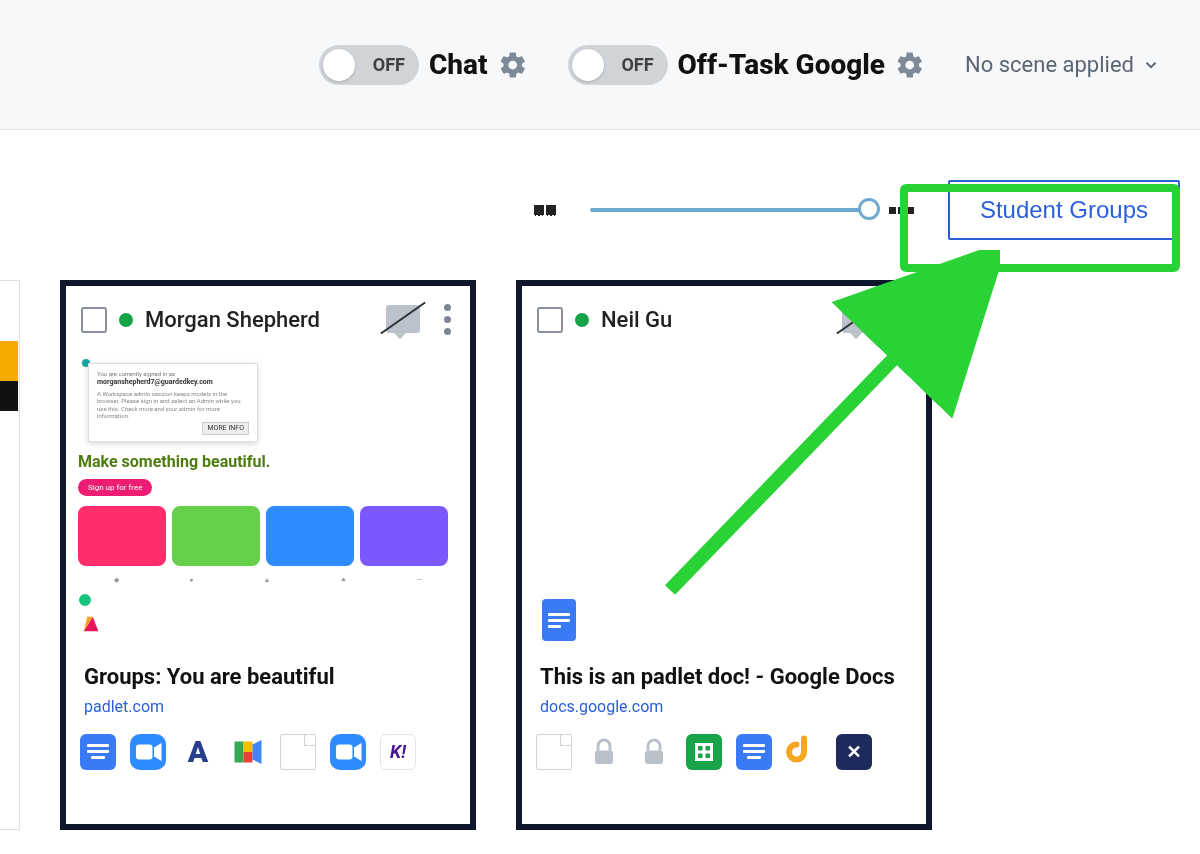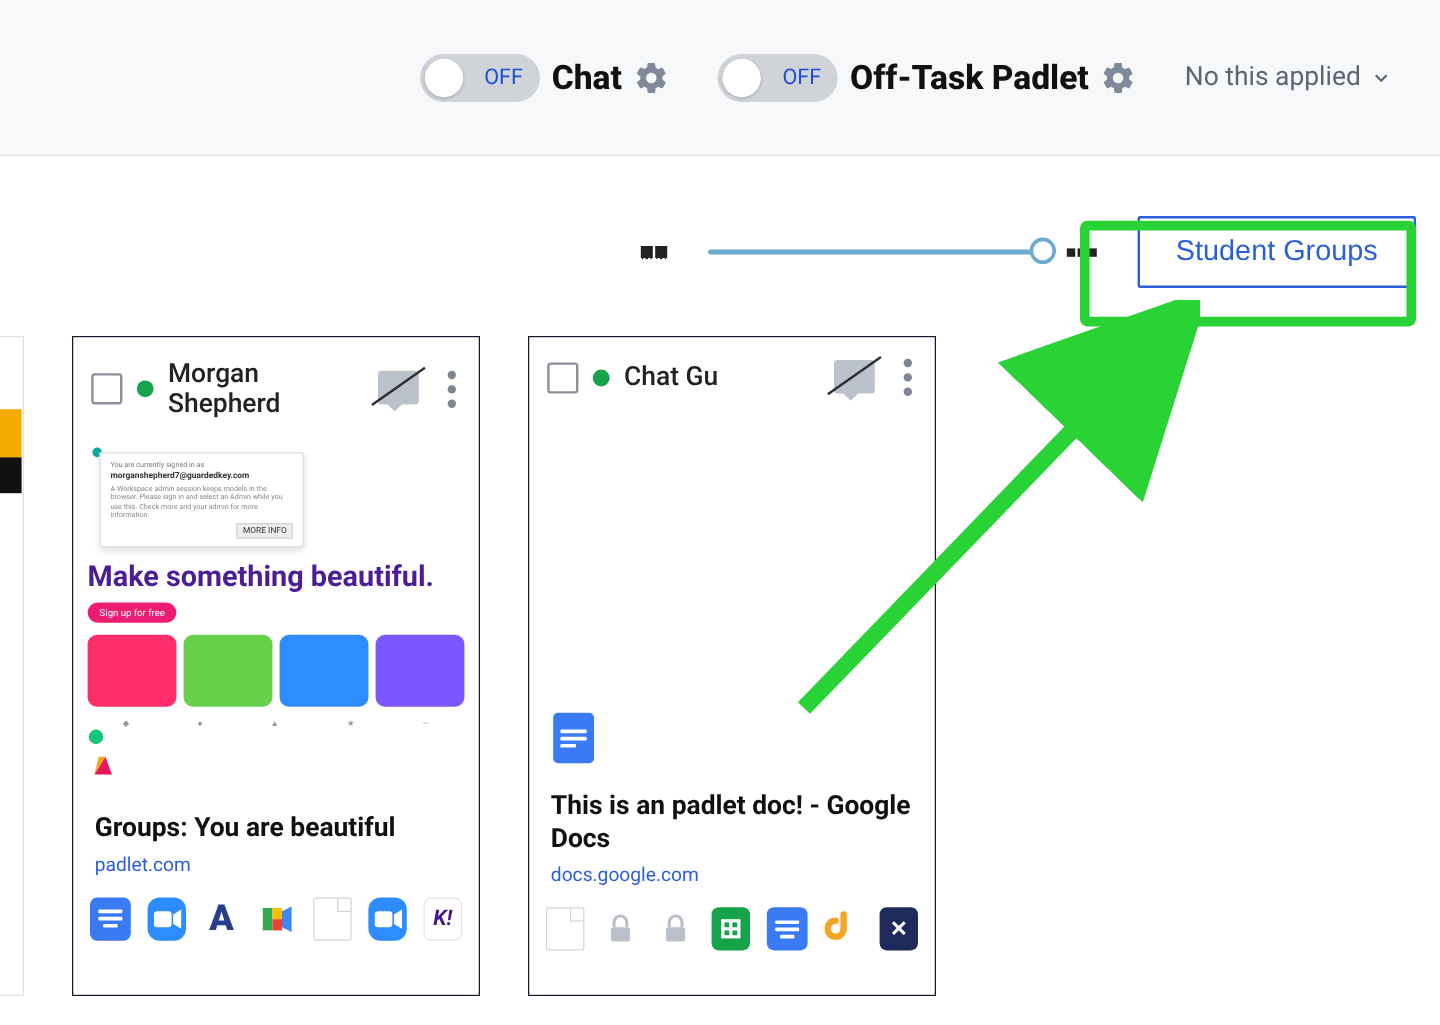--- a/index.html
+++ b/index.html
@@ -51,9 +51,9 @@
     box-shadow: 0 1px 3px rgba(0,0,0,0.2);
   }
   .toggle-text {
-    font-weight: 400;
+    font-weight: 700;
     font-size: 18px;
-    color: #1d4ed8;
+    color: #404040;
   }
   .toggle-label {
     font-weight: 800;

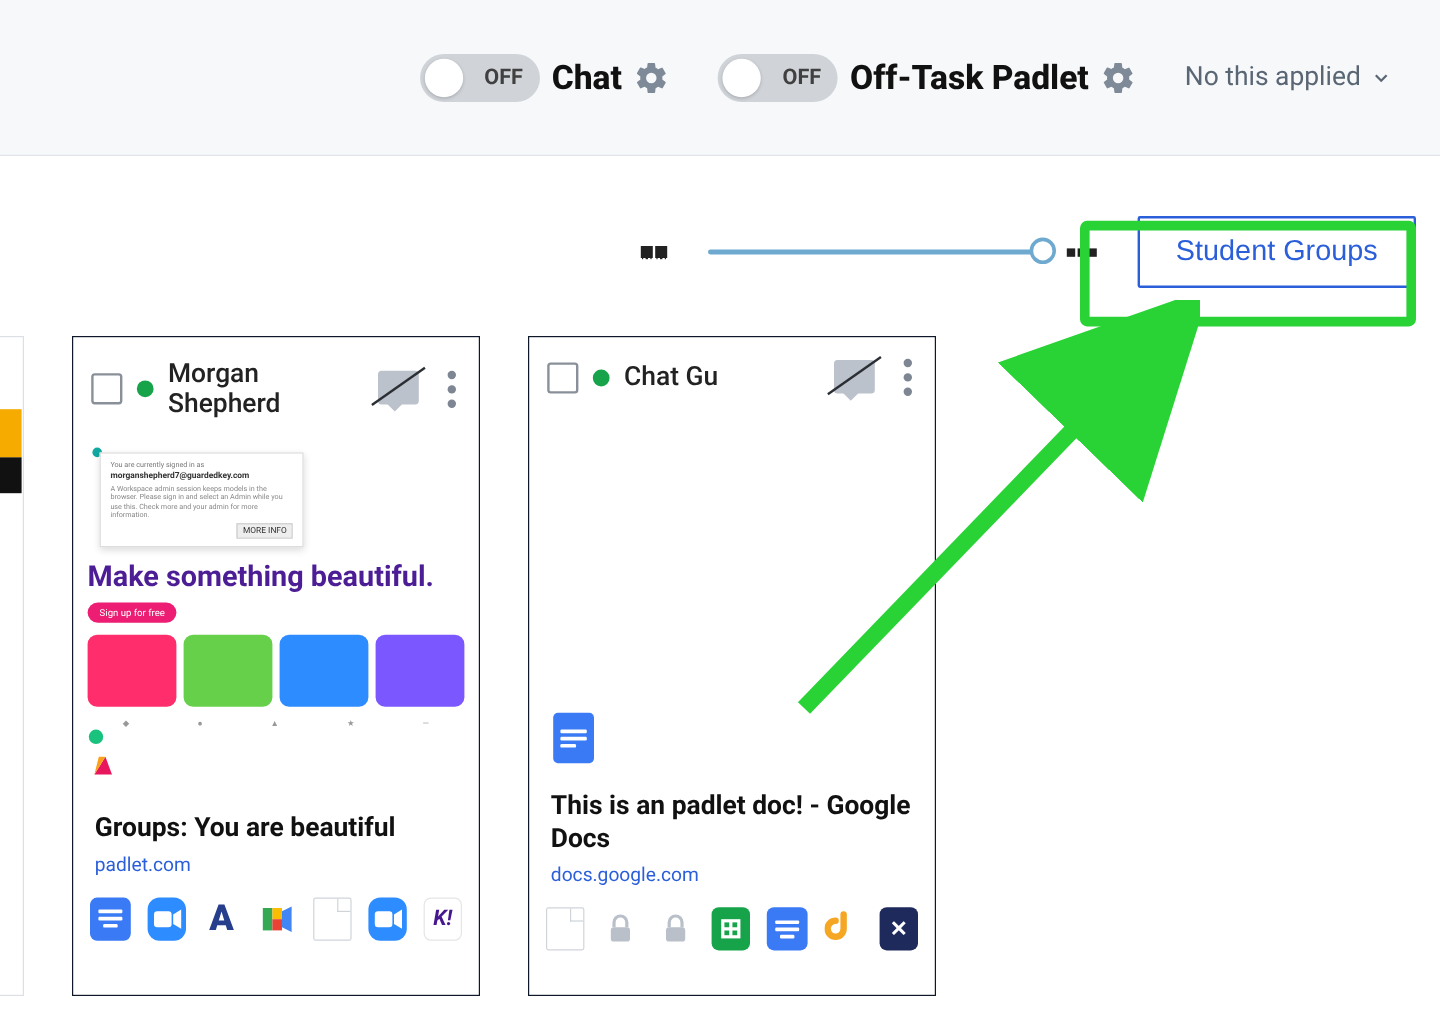--- a/index.html
+++ b/index.html
@@ -339,7 +339,7 @@
       <div class="toggle-knob"></div>
       <span class="toggle-text">OFF</span>
     </div>
-    <span class="toggle-label">Off-Task Padlet</span>
+    <span class="toggle-label">Off-Task Google</span>
     <svg class="gear" viewBox="0 0 24 24" fill="currentColor">
         <path d="M19.14,12.94a7,7,0,0,0,.05-.94,7,7,0,0,0-.05-.94l2.11-1.65a.5.5,0,0,0,.12-.64l-2-3.46a.5.5,0,0,0-.61-.22l-2.49,1a7,7,0,0,0-1.63-.94L14.3,2.5A.5.5,0,0,0,13.8,2H9.8a.5.5,0,0,0-.5.42L9,5.07a7,7,0,0,0-1.63.94l-2.49-1a.5.5,0,0,0-.61.22l-2,3.46a.5.5,0,0,0,.12.64L4.5,11.06a7,7,0,0,0,0,1.88L2.39,14.59a.5.5,0,0,0-.12.64l2,3.46a.5.5,0,0,0,.61.22l2.49-1a7,7,0,0,0,1.63.94l.34,2.65a.5.5,0,0,0,.5.42h4a.5.5,0,0,0,.5-.42l.34-2.65a7,7,0,0,0,1.63-.94l2.49,1a.5.5,0,0,0,.61-.22l2-3.46a.5.5,0,0,0-.12-.64ZM11.8,15.5A3.5,3.5,0,1,1,15.3,12,3.5,3.5,0,0,1,11.8,15.5Z"></path>
       </svg>

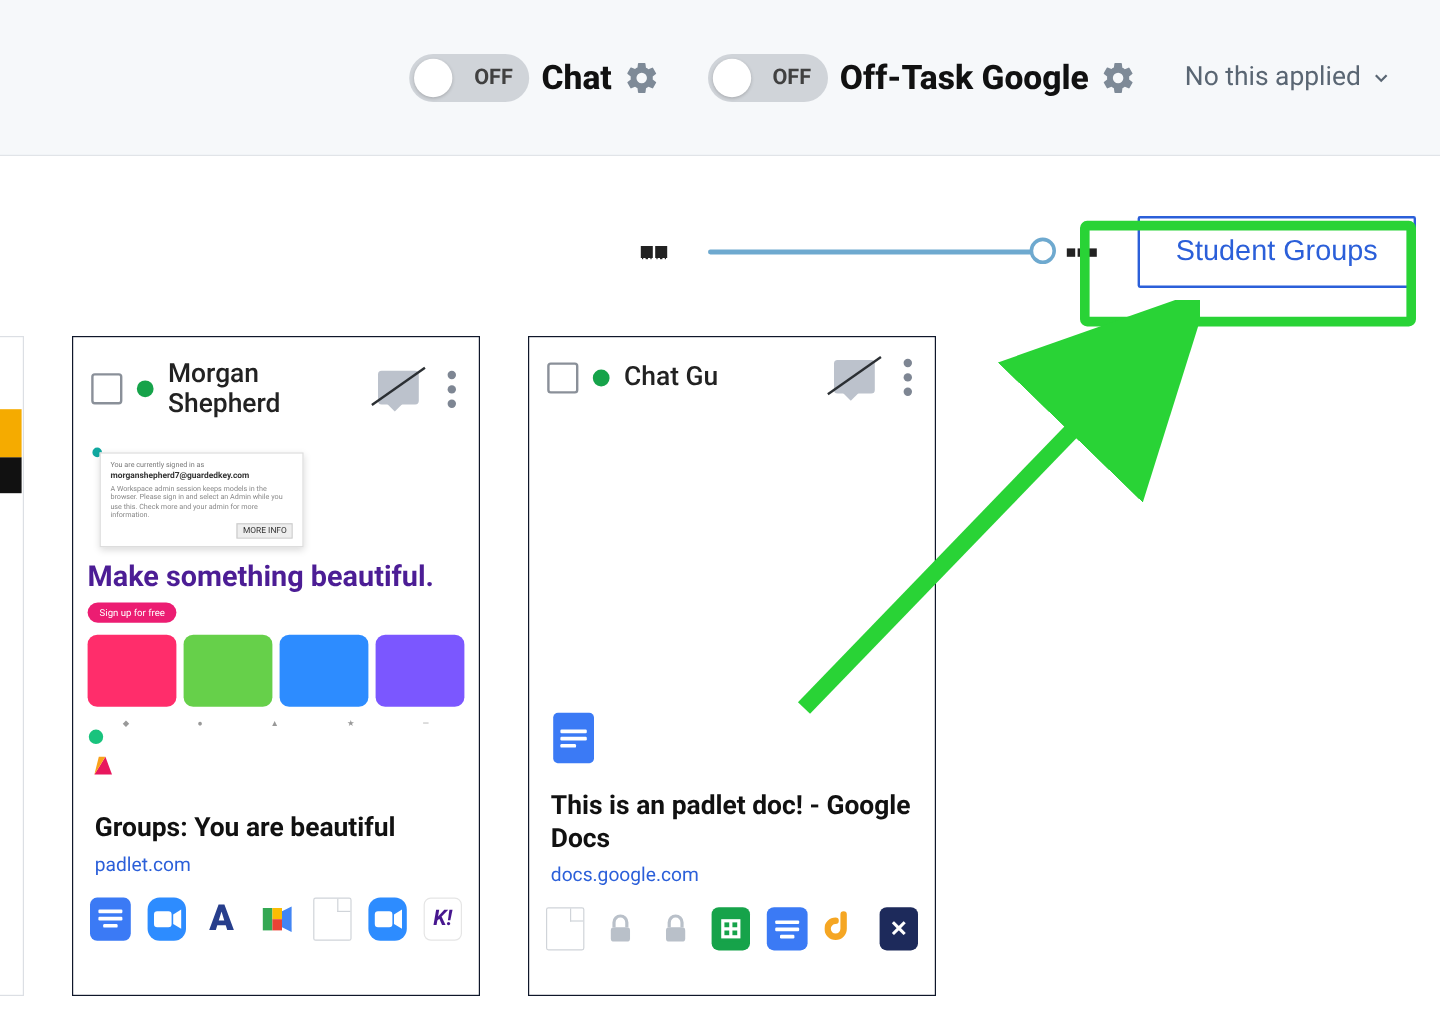--- a/index.html
+++ b/index.html
@@ -346,7 +346,7 @@
   </div>
 
   <div class="scene-select">
-    <span>No this applied</span>
+    <span>No scene applied</span>
     <svg class="chevron-down" viewBox="0 0 24 24" fill="none" stroke="currentColor" stroke-width="2.5">
         <polyline points="6 9 12 15 18 9"></polyline>
       </svg>

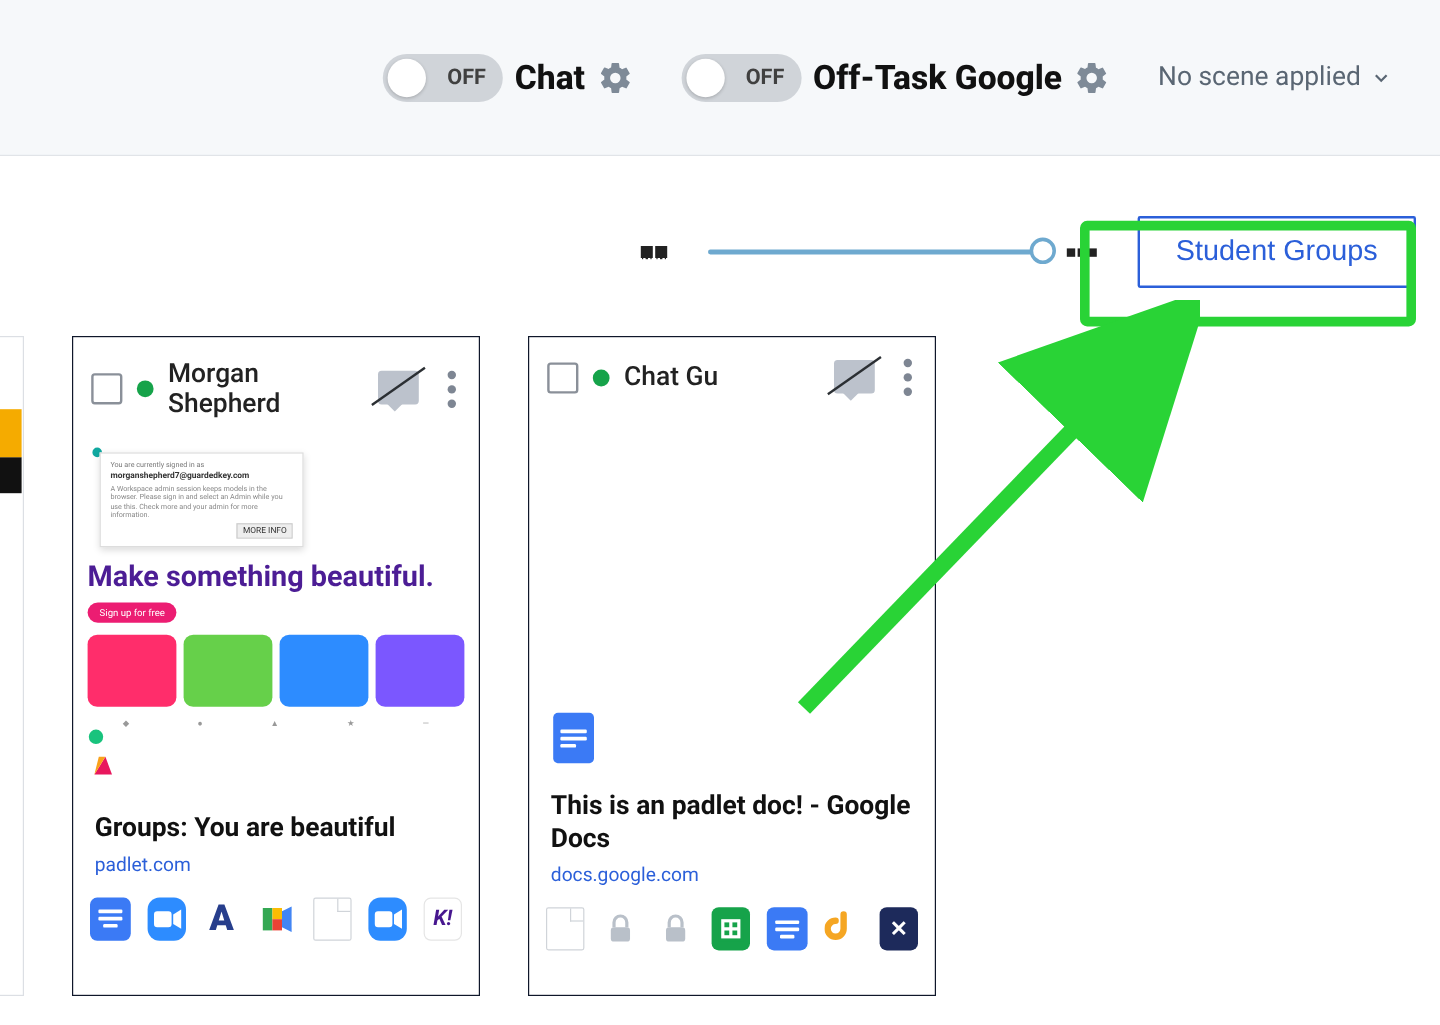--- a/index.html
+++ b/index.html
@@ -155,9 +155,9 @@
     position: relative;
   }
   .card {
-    width: 340px;
+    width: 416px;
     min-height: 540px;
-    border:1px solid #0f172a;
+    border:6px solid #0f172a;
     background:#fff;
     display:flex;
     flex-direction:column;

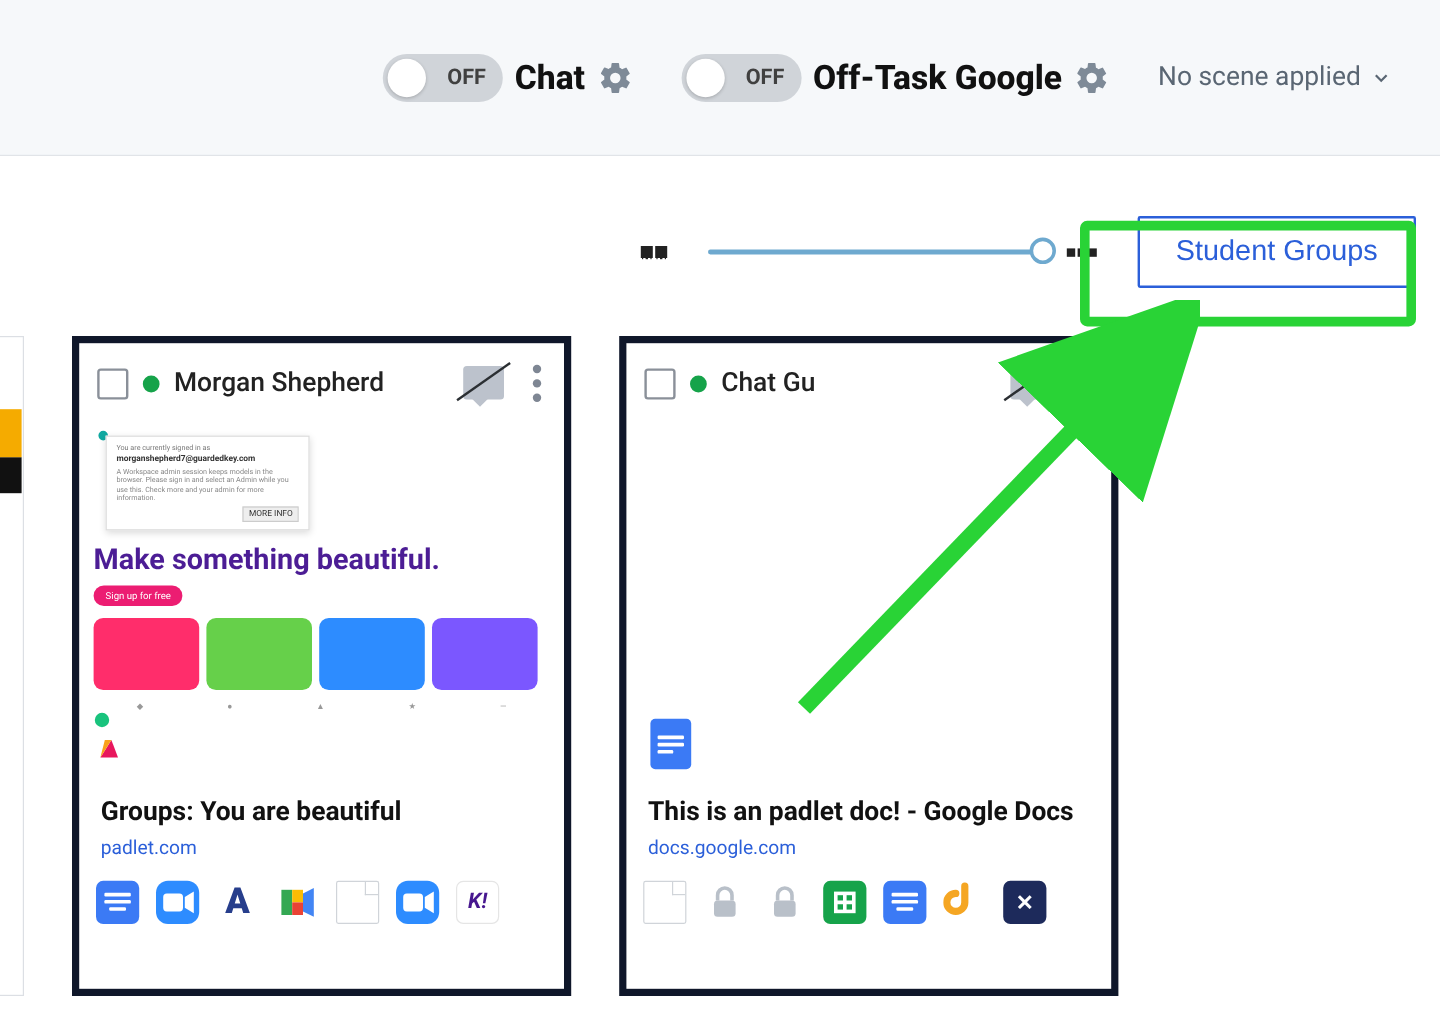--- a/index.html
+++ b/index.html
@@ -489,7 +489,7 @@
     <div class="card-header">
       <div class="checkbox"></div>
       <div class="status-dot"></div>
-      <div class="student-name">Chat Gu</div>
+      <div class="student-name">Neil Gu</div>
       <div class="chat-icon-wrap">
         <div class="chat-icon"></div>
           <div class="chat-slash"></div>

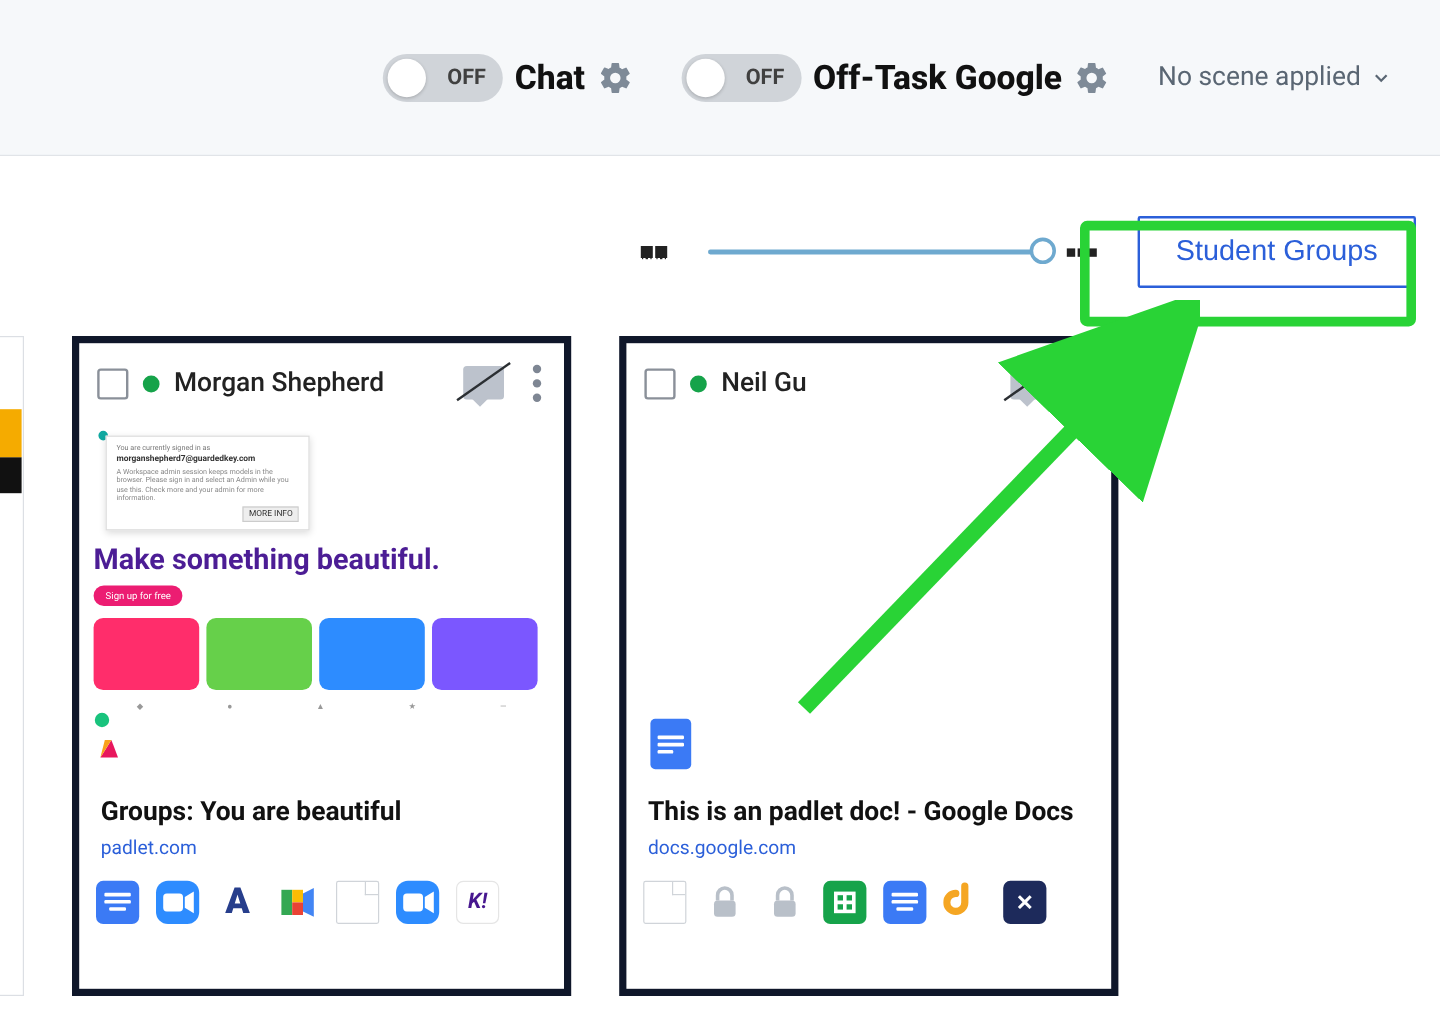--- a/index.html
+++ b/index.html
@@ -252,7 +252,7 @@
     left:-8px;top:-6px;border:2px solid #fff;
   }
   .padlet-headline{
-    font-weight:700;font-size:24px;margin:10px 0 8px 0;color:#4c1d95;
+    font-weight:700;font-size:16px;margin:10px 0 8px 0;color:#4d7c0f;
   }
   .pink-pill{
     background:#ec1d72;color:#fff;border-radius:12px;

